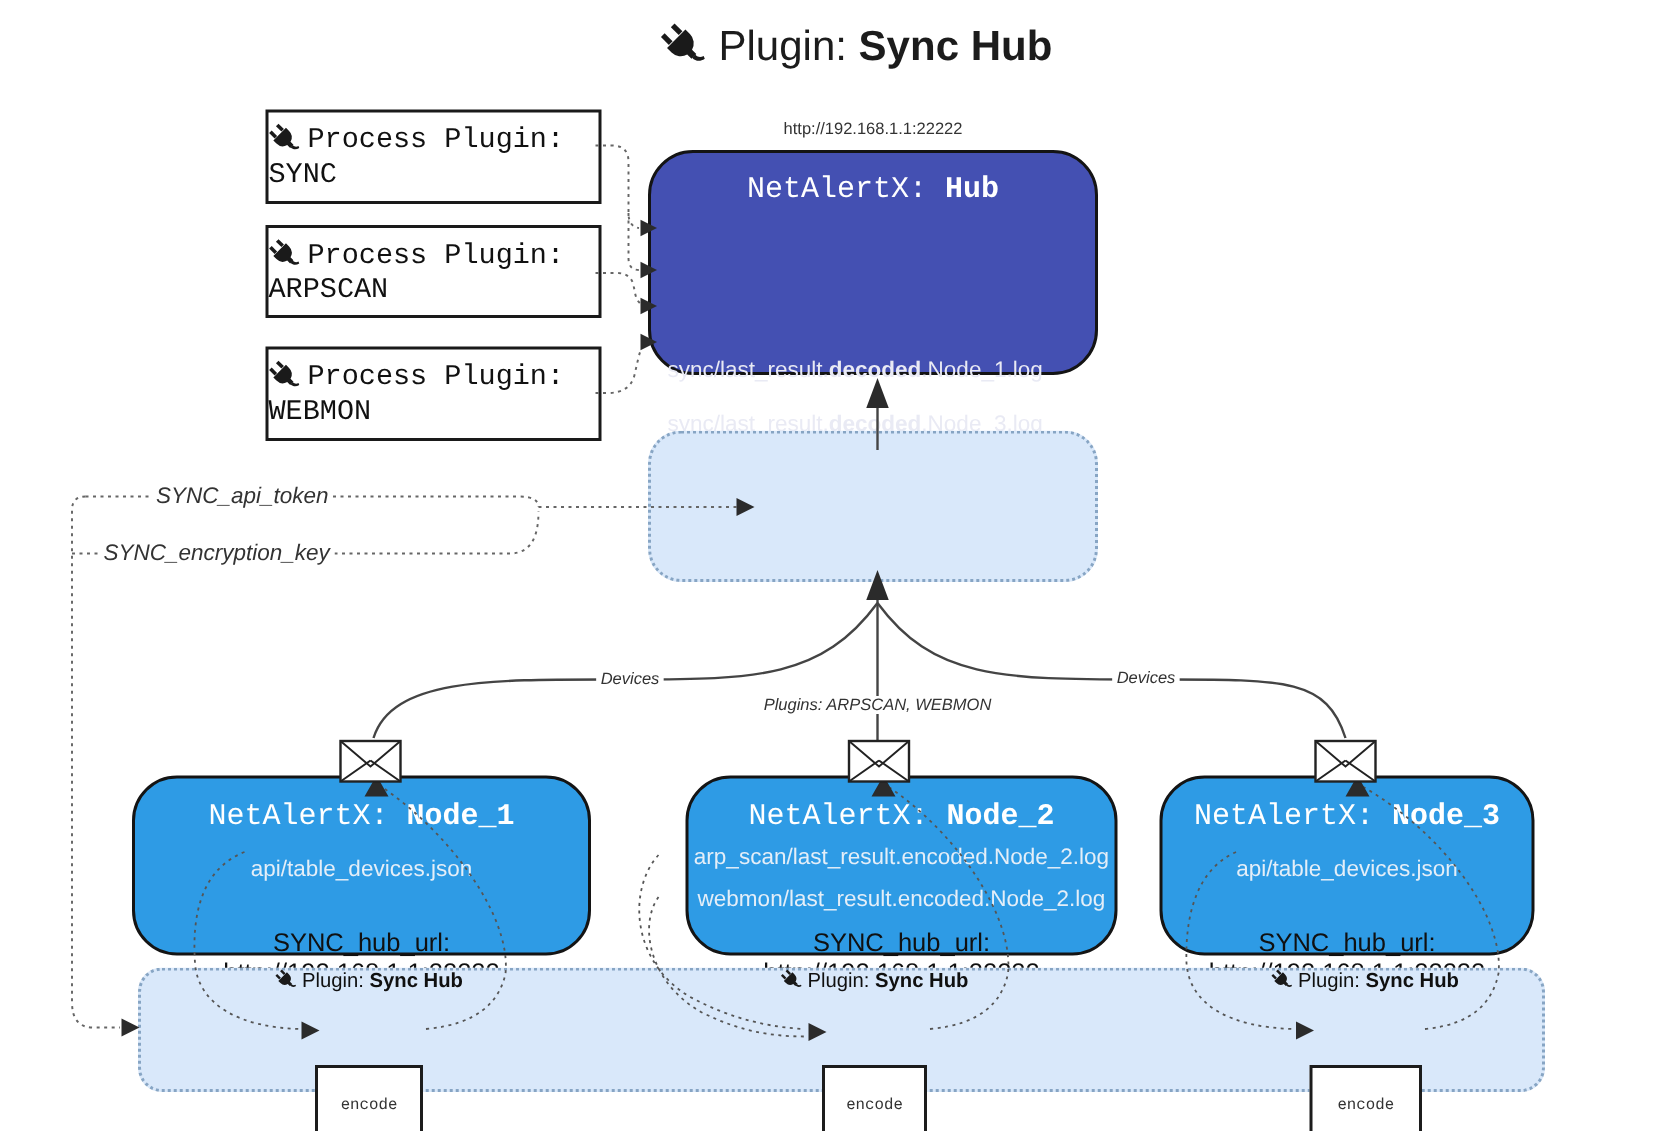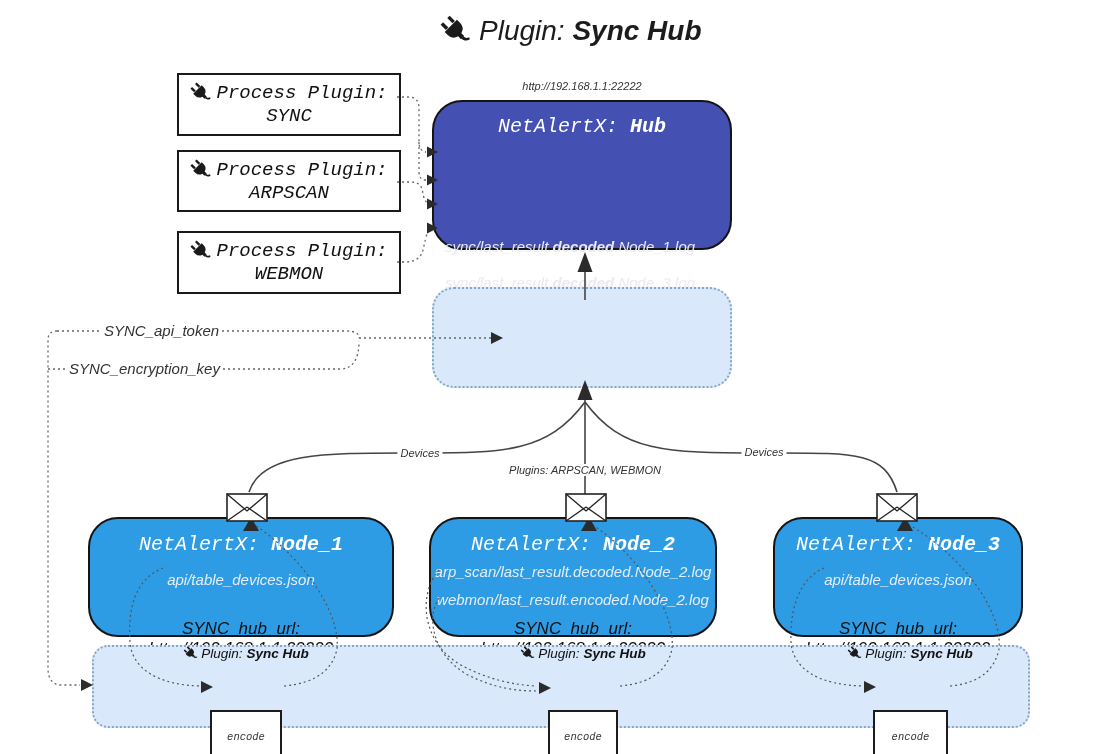--- a/index.html
+++ b/index.html
@@ -12,7 +12,7 @@
   .abs{position:absolute;}
   .mono{font-family:"Liberation Mono","DejaVu Sans Mono",monospace;}
   
-  .boxes{z-index:2;font-style:italic;} #edges{position:absolute;left:0;top:0;z-index:5;pointer-events:none;}
+  .boxes{z-index:2;} #edges{position:absolute;left:0;top:0;z-index:5;pointer-events:none;}
   .floatlabels{z-index:6;}
   
   .title{left:440px;top:15px;display:flex;align-items:center;gap:7px;font-size:28px;color:#1c1c1c;}

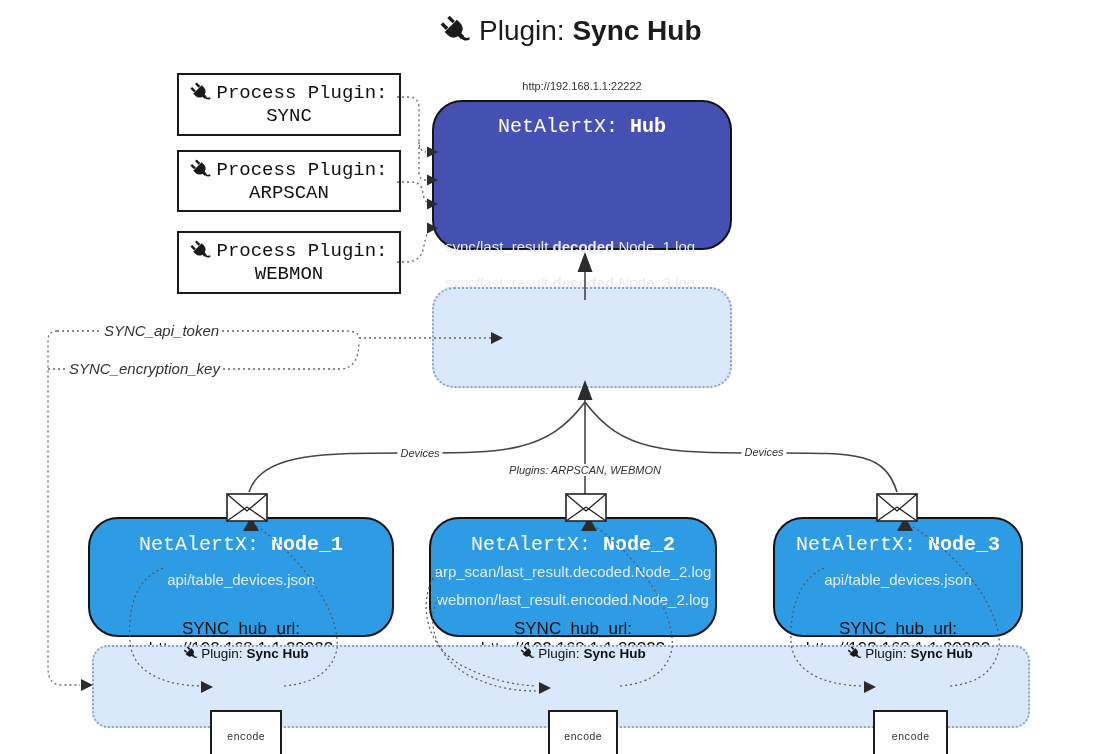--- a/index.html
+++ b/index.html
@@ -19,7 +19,7 @@
   .title b{font-weight:700;}
   
   .proc{left:177px;width:220px;background:#fff;border:2px solid #1a1a1a;display:flex;flex-direction:column;
-        align-items:center;justify-content:center;gap:1px;font-size:19px;color:#111;}
+        justify-content:center;gap:1px;font-size:19px;color:#111;}
   .proc .l1{display:flex;align-items:center;gap:4px;}
   
   .huburl{left:432px;top:80px;width:300px;text-align:center;font-size:11px;color:#333;}

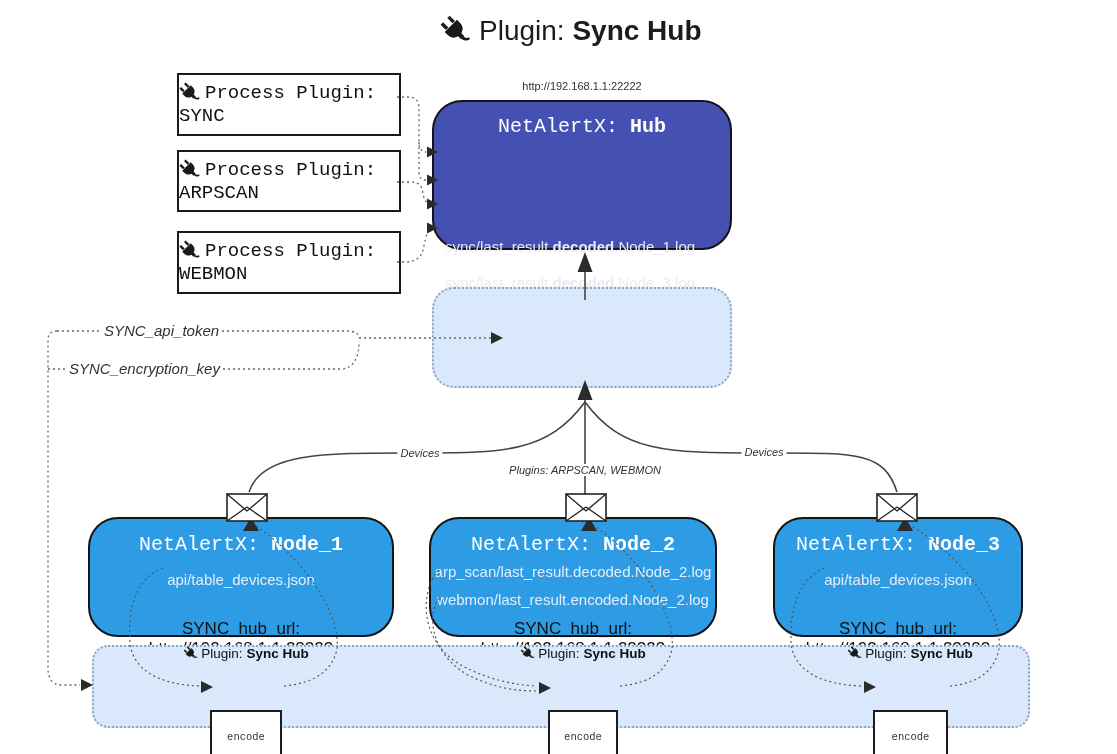--- a/index.html
+++ b/index.html
@@ -204,7 +204,7 @@
     <div class="nfile" style="top:52px;">api/table_devices.json</div>
     <div class="nurl">SYNC_hub_url: http://192.168.1.1:22222</div>
   </div>
-  <div class="abs node boxes" style="left:429px;width:288px;padding-left:38px;">
+  <div class="abs node boxes" style="left:457px;width:288px;padding-left:38px;">
     <div class="ntitle mono"><span>NetAlertX:</span> <b>Node_2</b></div>
     <div class="nfile" style="top:44px;">arp_scan/last_result.decoded.Node_2.log</div>
     <div class="nfile" style="top:72px;">webmon/last_result.encoded.Node_2.log</div>

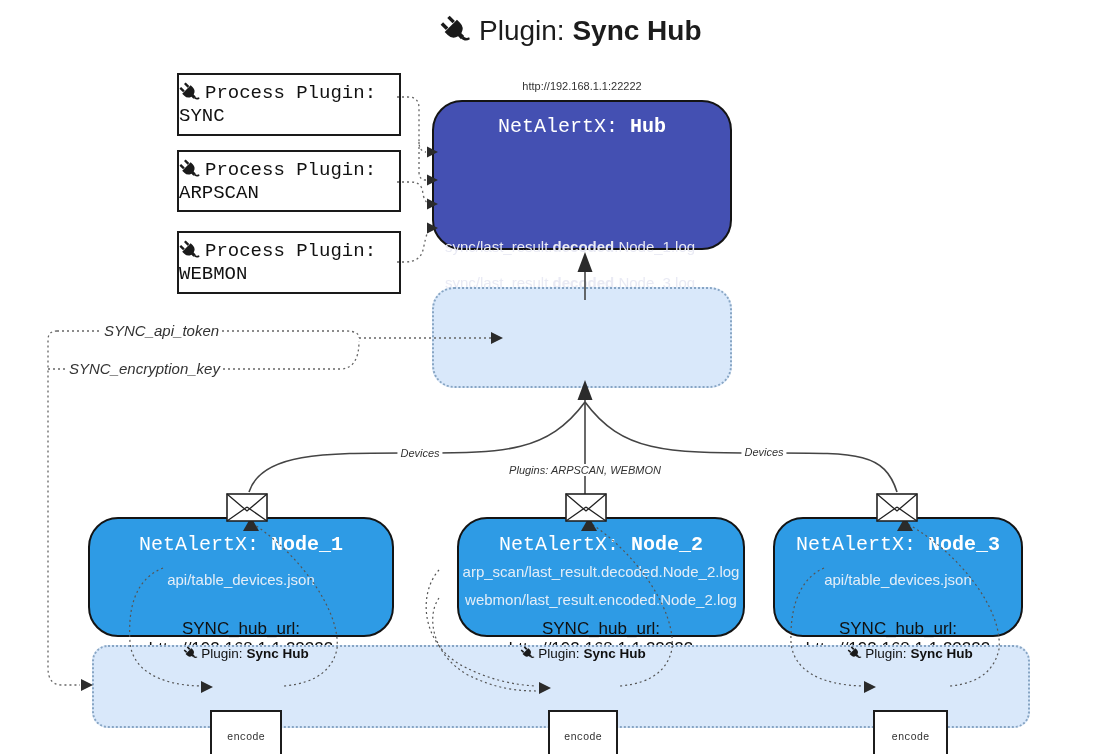--- a/index.html
+++ b/index.html
@@ -206,7 +206,7 @@
   </div>
   <div class="abs node boxes" style="left:457px;width:288px;padding-left:38px;">
     <div class="ntitle mono"><span>NetAlertX:</span> <b>Node_2</b></div>
-    <div class="nfile" style="top:44px;">arp_scan/last_result.decoded.Node_2.log</div>
+    <div class="nfile" style="top:44px;">arp_scan/last_result.encoded.Node_2.log</div>
     <div class="nfile" style="top:72px;">webmon/last_result.encoded.Node_2.log</div>
     <div class="nurl">SYNC_hub_url: http://192.168.1.1:22222</div>
   </div>

